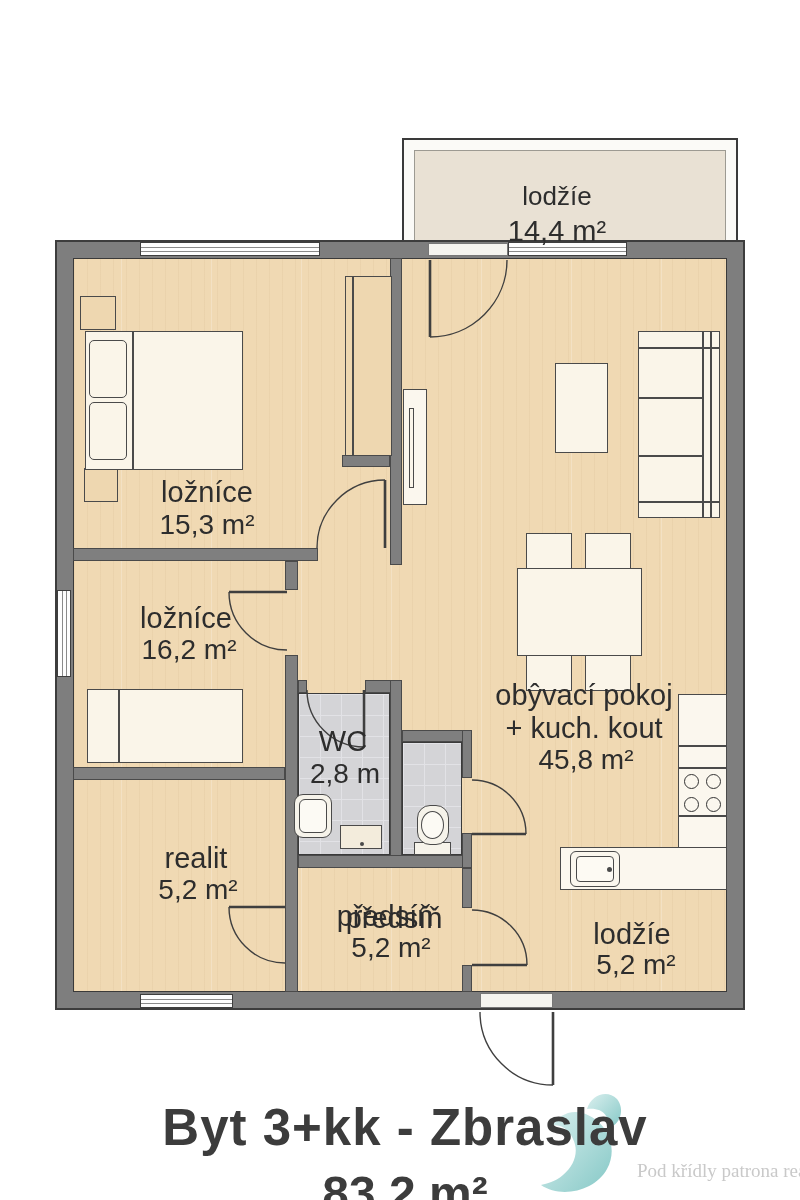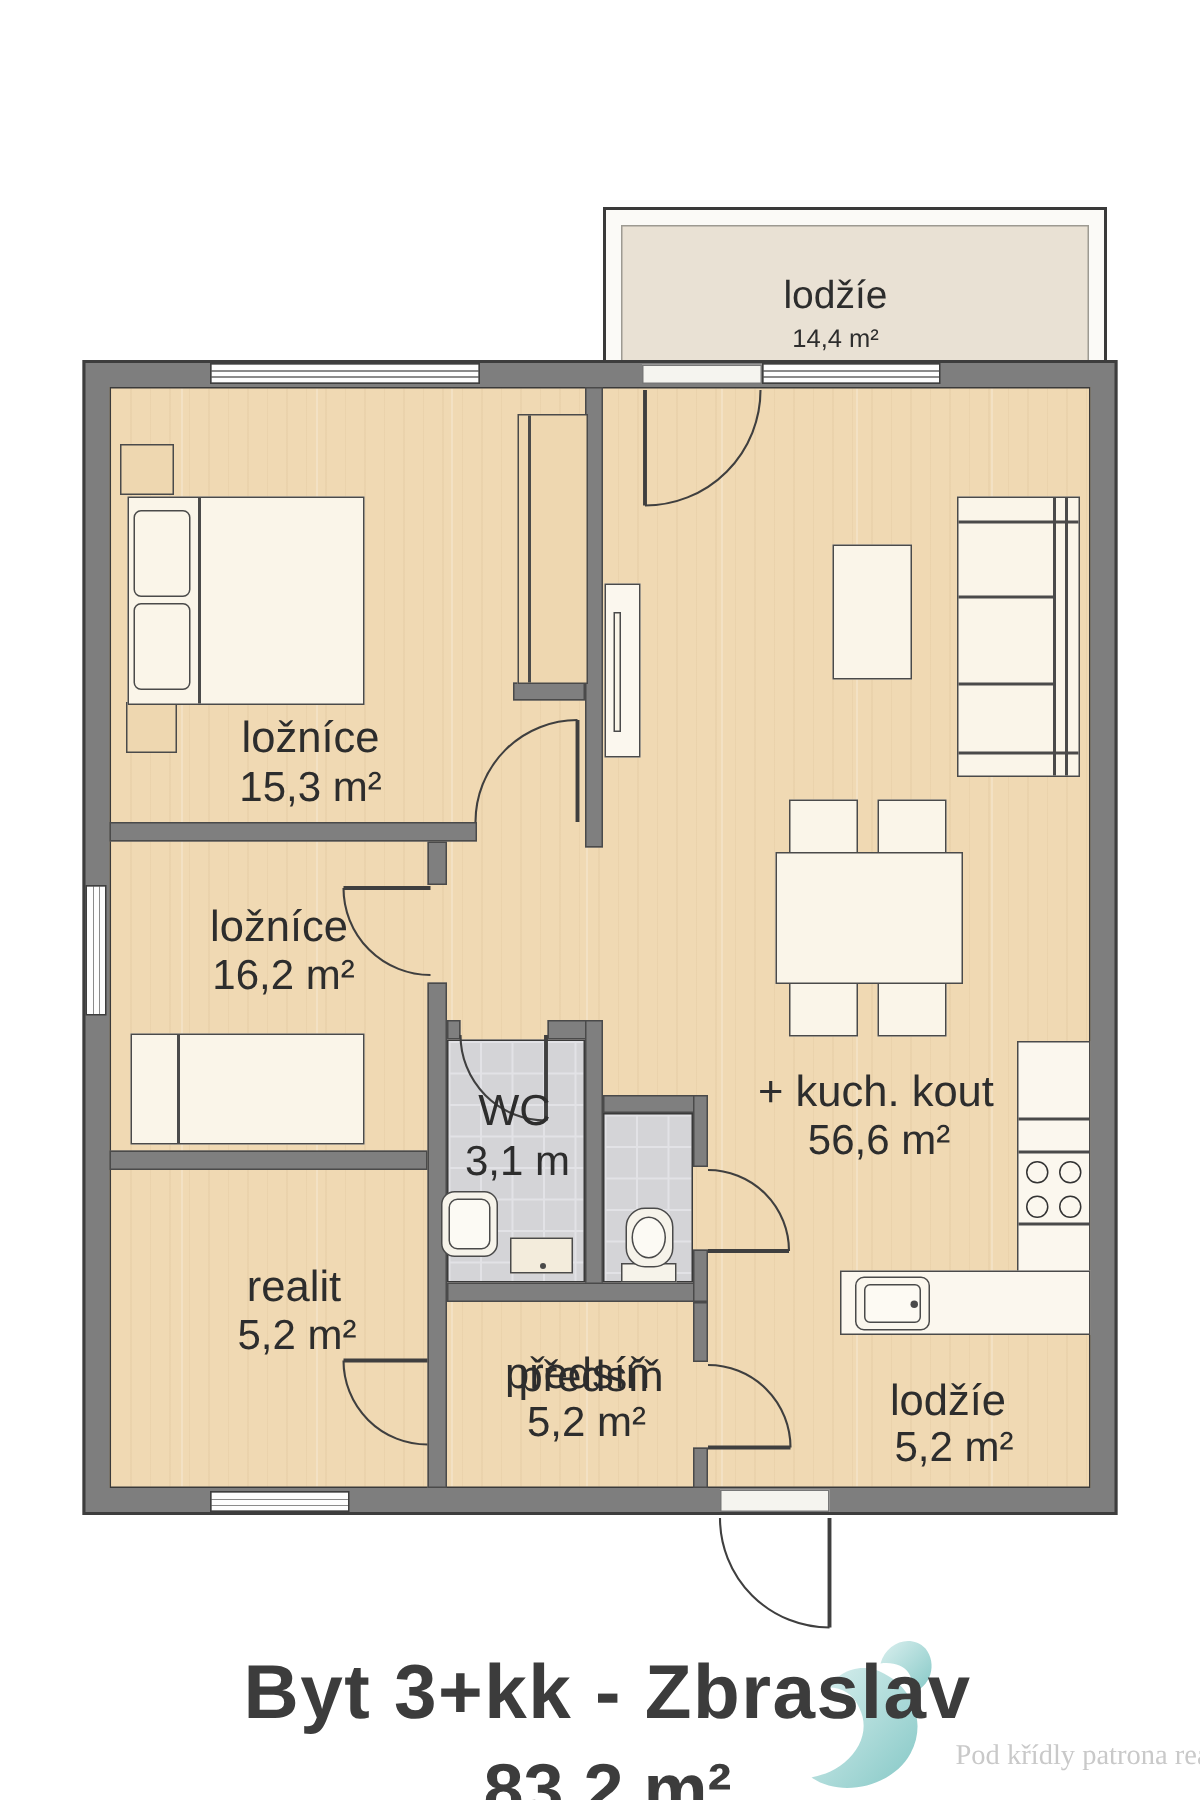--- a/index.html
+++ b/index.html
@@ -33,7 +33,7 @@
   
   .rlabel{position:absolute;transform:translateX(-50%);color:#2d2d2d;font-size:29px;line-height:1;white-space:nowrap;}
   .rarea{position:absolute;transform:translateX(-50%);color:#2d2d2d;font-size:28px;line-height:1;white-space:nowrap;}
-  .small-l{font-size:26px;} .small-a{font-size:17px;}
+  .small-l{font-size:26px;} .small-a{font-size:29px;}
   .title-line{position:absolute;transform:translateX(-50%);color:#3c3c3c;font-weight:bold;white-space:nowrap;}
   .t1{font-size:51px;letter-spacing:1px;margin-top:36px;} .t2{font-size:48px;}
   .watermark{position:absolute;font-family:"Liberation Serif",serif;font-size:19px;color:#c9c9c9;white-space:nowrap;}

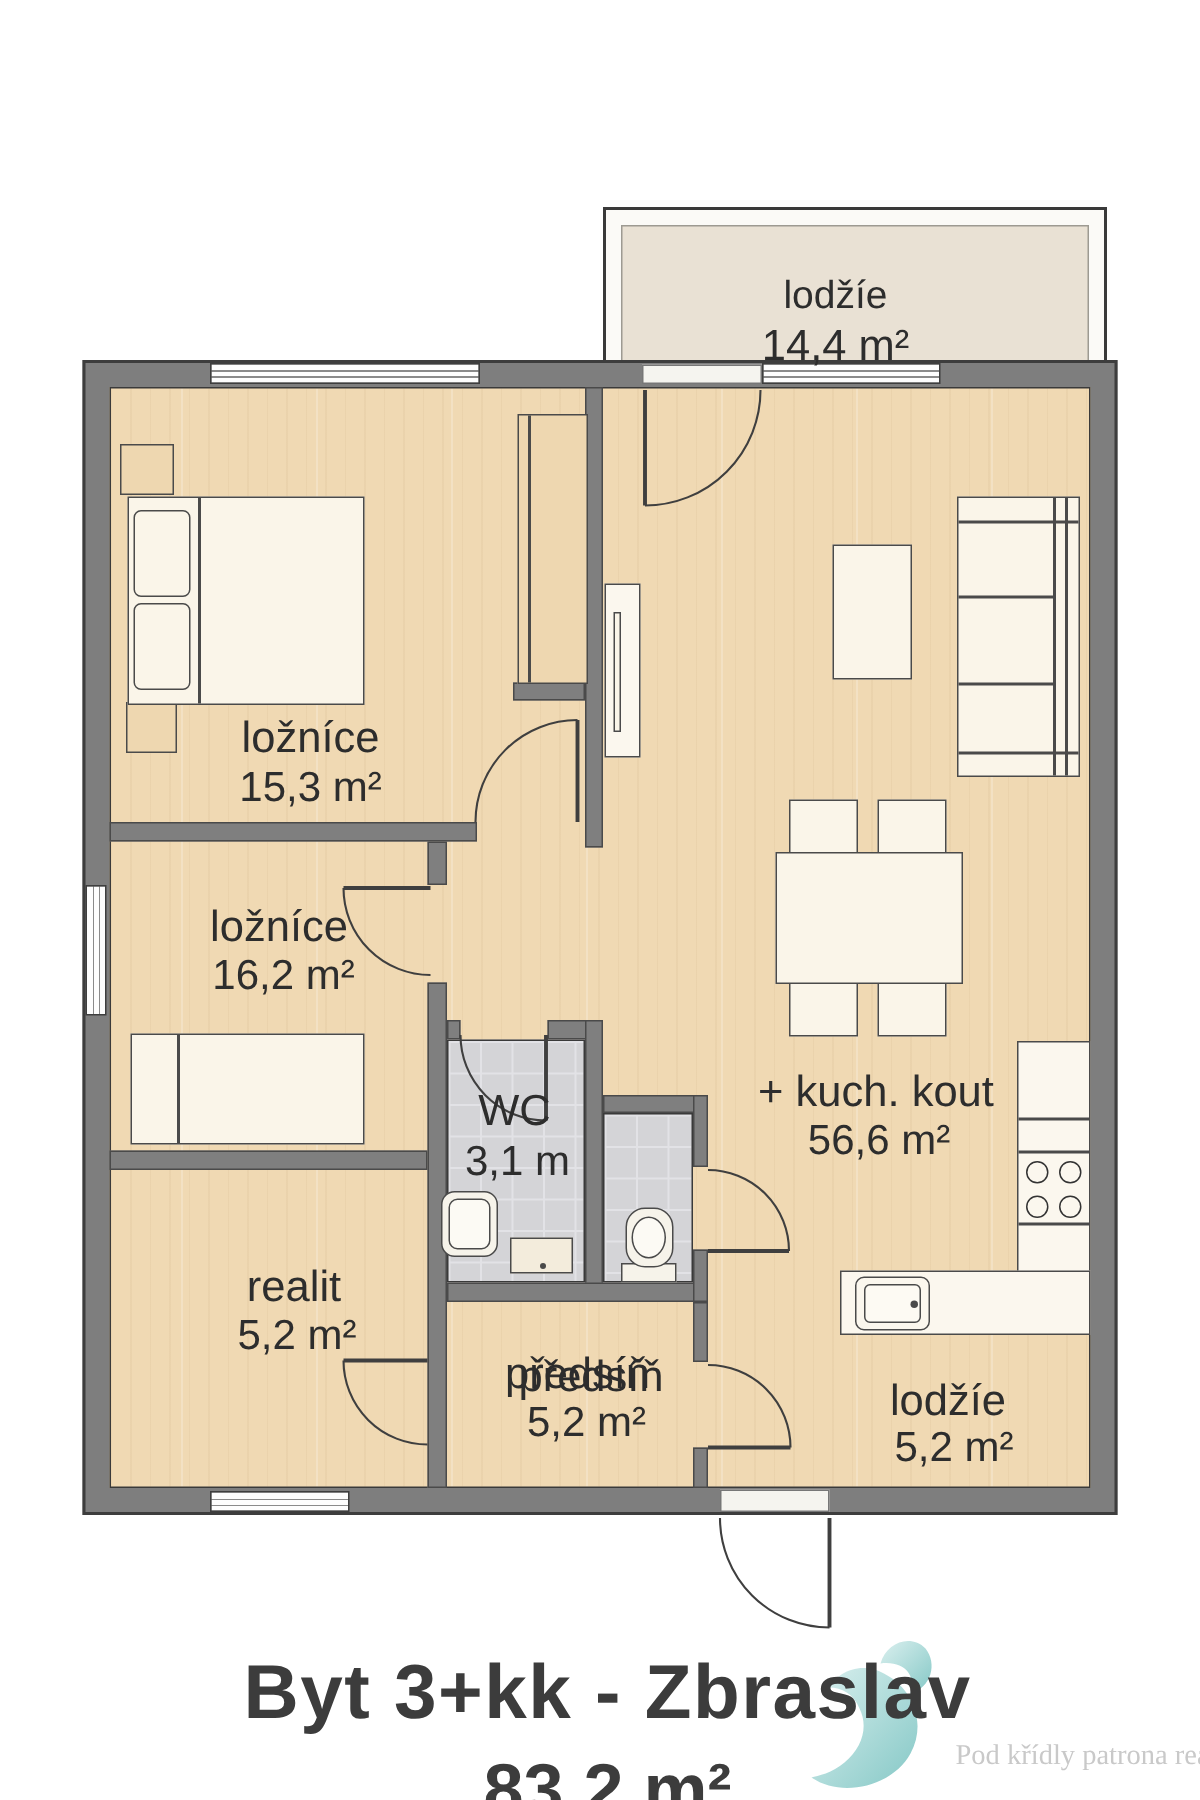--- a/index.html
+++ b/index.html
@@ -168,6 +168,7 @@
   <div class="rlabel" style="left:394px;top:904px;">předsíň</div>
   <div class="rarea" style="left:391px;top:934px;">5,2 m²</div>
 
+  <div class="rlabel" style="left:584px;top:681px;">obŷvací pokoj</div>
   <div class="rlabel" style="left:584px;top:714px;">+ kuch. kout</div>
   <div class="rarea" style="left:586px;top:746px;">56,6 m²</div>
 

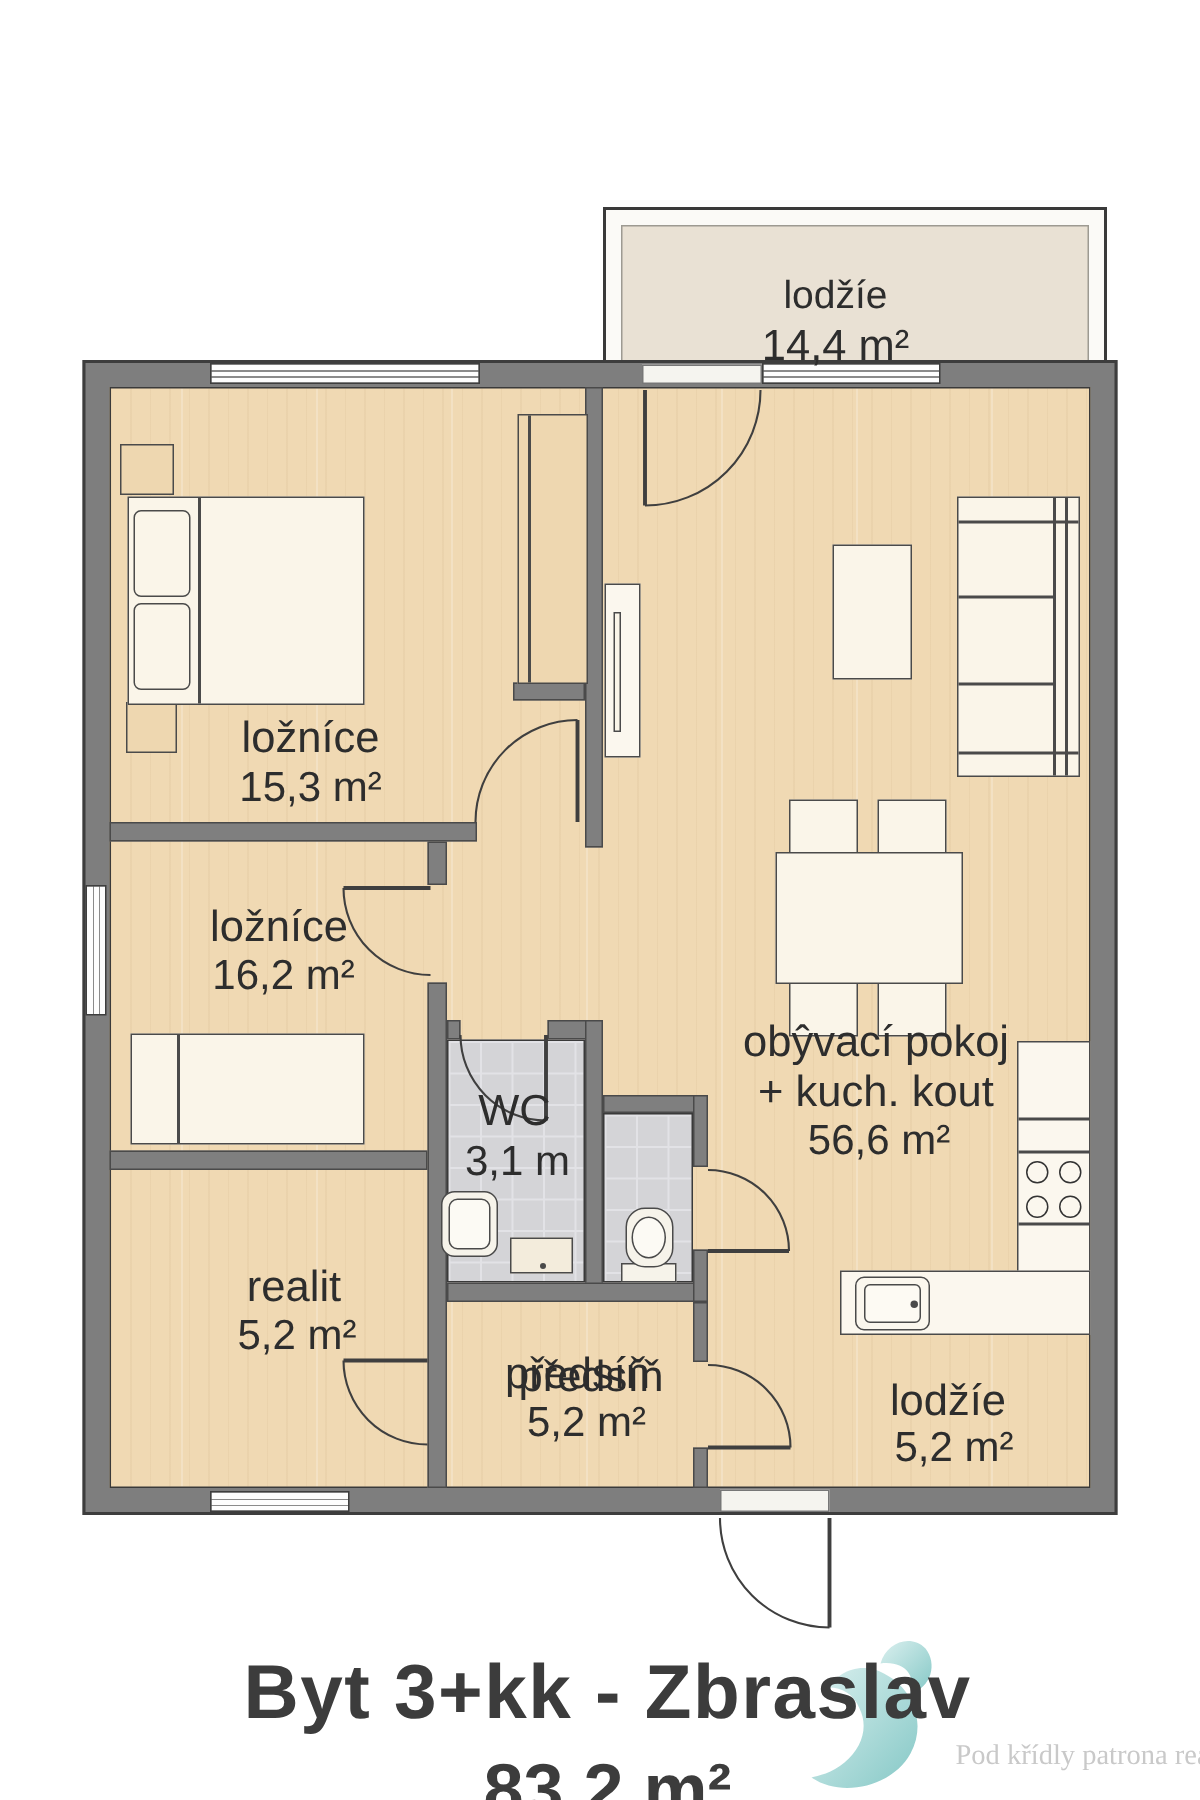--- a/index.html
+++ b/index.html
@@ -159,7 +159,7 @@
   <div class="rarea" style="left:189px;top:636px;">16,2 m²</div>
 
   <div class="rlabel" style="left:343px;top:727px;text-align:center;">WC</div>
-  <div class="rarea" style="left:345px;top:760px;">3,1 m</div>
+  <div class="rarea" style="left:345px;top:760px;">2,8 m</div>
 
   <div class="rlabel" style="left:196px;top:844px;">realit</div>
   <div class="rarea" style="left:198px;top:876px;">5,2 m²</div>

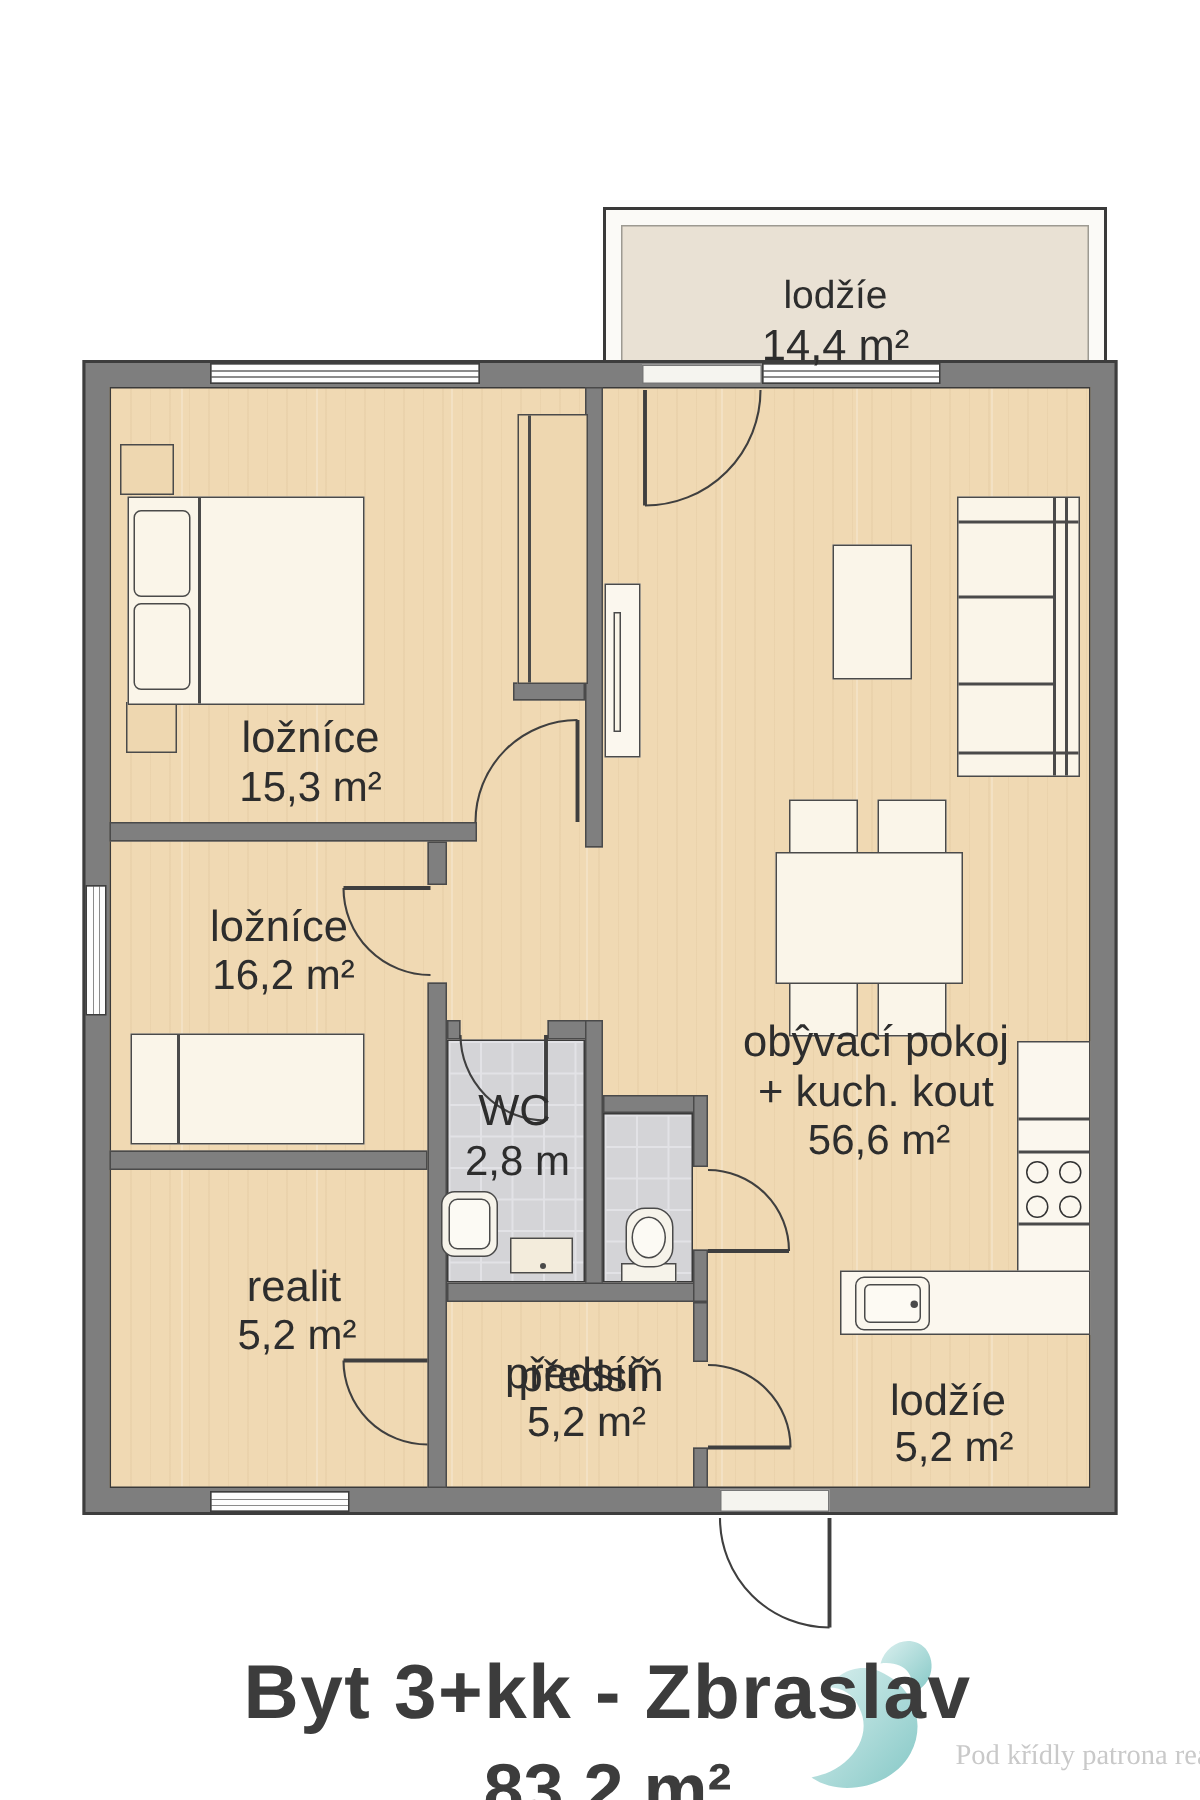--- a/index.html
+++ b/index.html
@@ -170,7 +170,7 @@
 
   <div class="rlabel" style="left:584px;top:681px;">obŷvací pokoj</div>
   <div class="rlabel" style="left:584px;top:714px;">+ kuch. kout</div>
-  <div class="rarea" style="left:586px;top:746px;">56,6 m²</div>
+  <div class="rarea" style="left:586px;top:746px;">45,8 m²</div>
 
   <div class="rlabel" style="left:632px;top:920px;">lodžíe</div>
   <div class="rarea" style="left:636px;top:951px;">5,2 m²</div>

